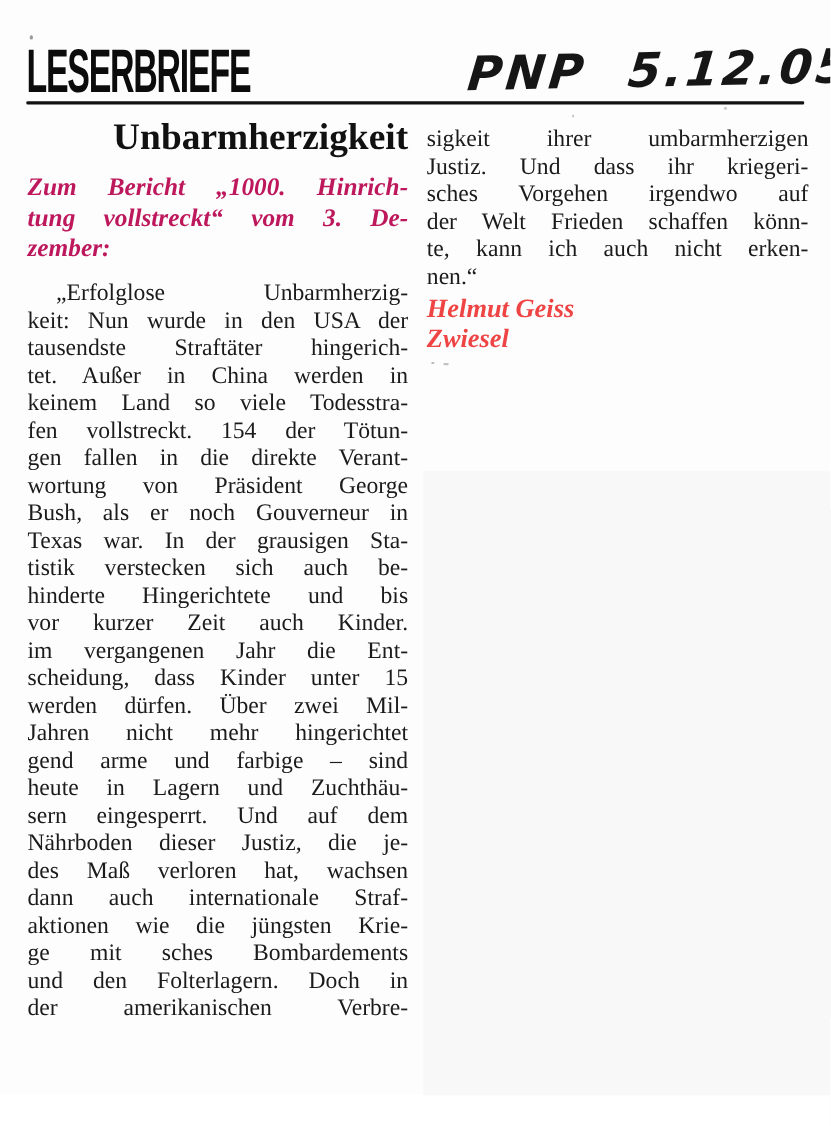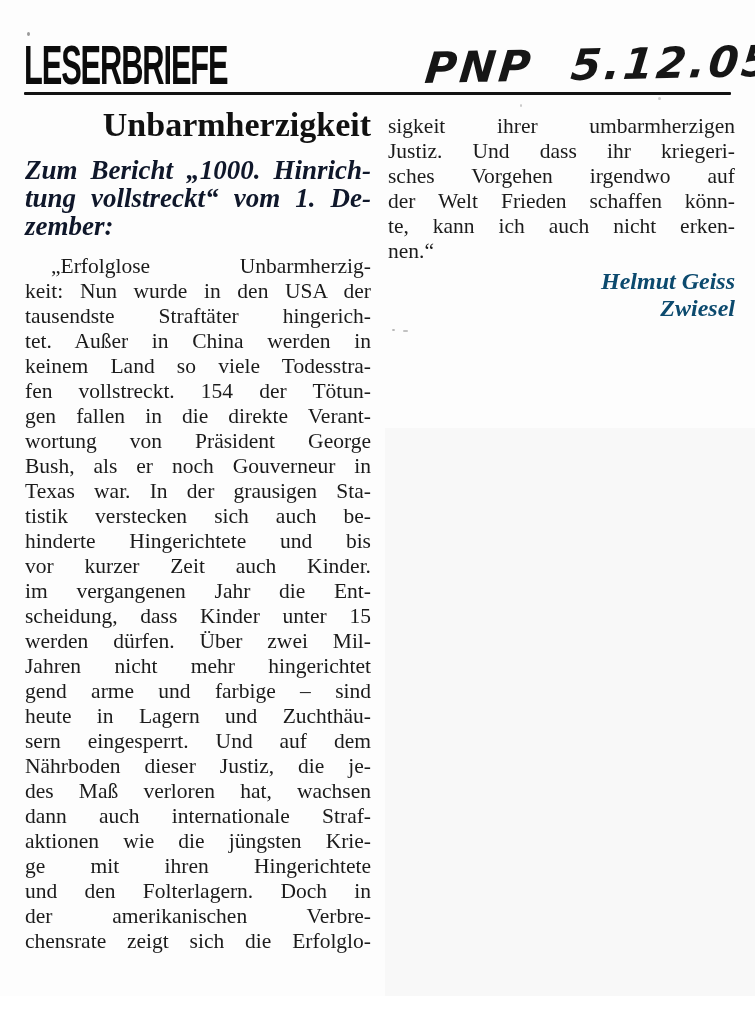--- a/index.html
+++ b/index.html
@@ -44,7 +44,7 @@
     color:#111; letter-spacing:0px;text-align:right;
   }
   .intro{margin:12px 0 14px 0; font-style:italic; font-weight:bold;
-    font-size:27px; line-height:28px; color:#0f172a;}
+    font-size:23px; line-height:28px; color:#be185d;}
   .bodytext{font-size:21.5px; line-height:25px; color:var(--ink);}
   .line{
     text-align:justify; text-align-last:justify; white-space:nowrap;

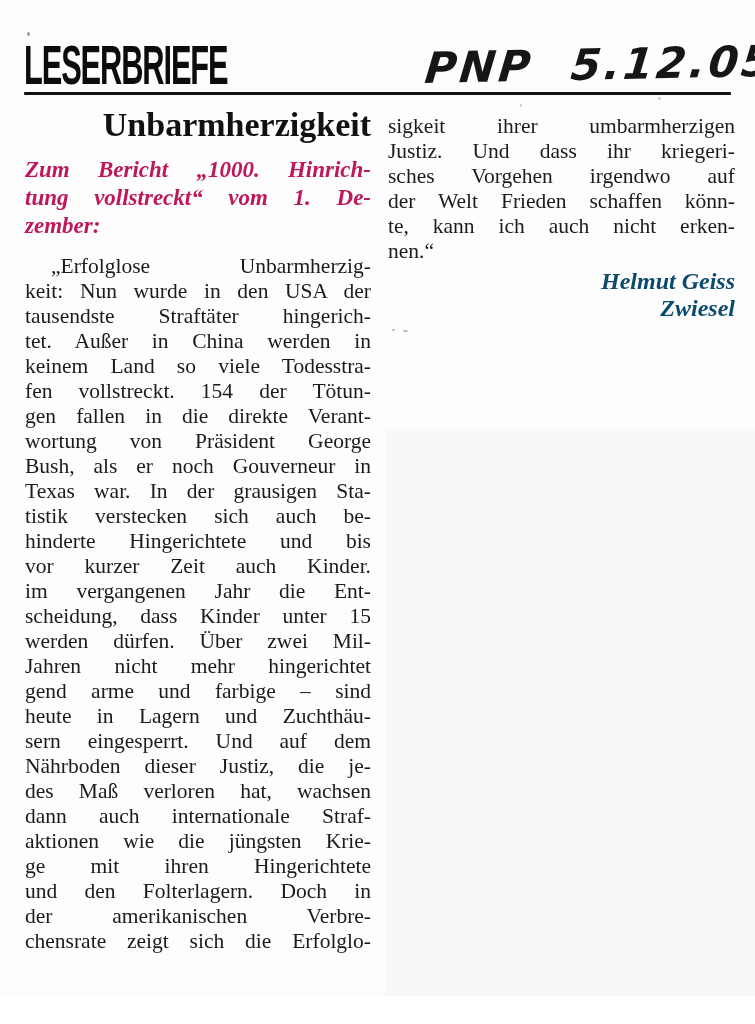--- a/index.html
+++ b/index.html
@@ -82,7 +82,7 @@
     <h1 class="headline">Unbarmherzigkeit</h1>
     <div class="intro">
         <div class="line">Zum Bericht „1000. Hinrich-</div>
-        <div class="line">tung vollstreckt“ vom 1. De-</div>
+        <div class="line">tung vollstreckt“ vom 3. De-</div>
         <div class="line end">zember:</div>
       </div>
     <div class="bodytext">

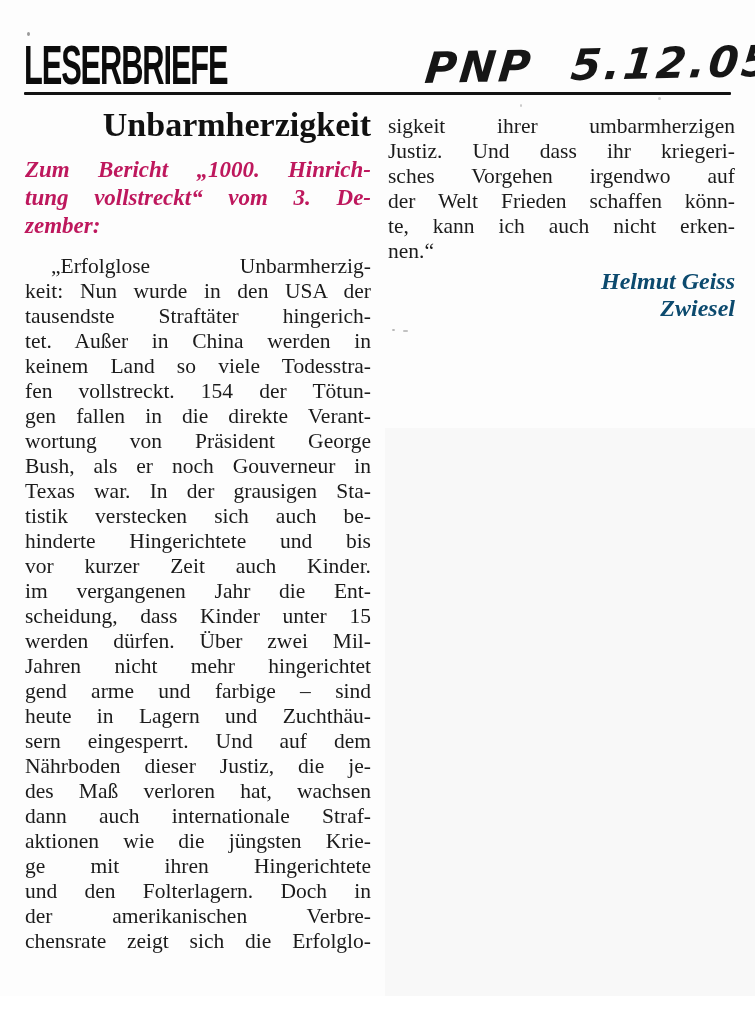--- a/index.html
+++ b/index.html
@@ -54,8 +54,8 @@
   .line.end{text-align-last:left;}
   .line.indent{text-indent:26px;}
   .signature{
-    margin-top:4px; text-align:right; font-style:italic; font-weight:bold;
-    font-size:24px; line-height:27px; color:#0c4a6e;
+    margin-top:4px; font-style:italic; font-weight:bold;
+    font-size:24px; line-height:27px; color:#ef4444;
   }
   
   .speck{position:absolute; background:#b5b5b5; border-radius:50%; z-index:3;}

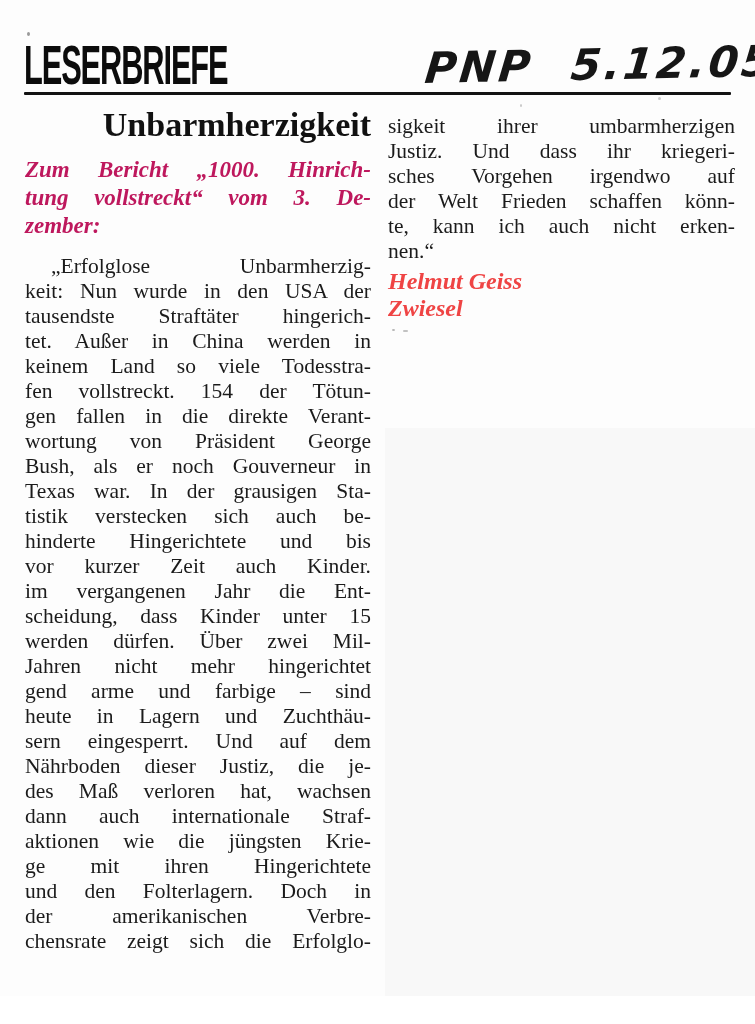--- a/index.html
+++ b/index.html
@@ -110,7 +110,7 @@
         <div class="line">des Maß verloren hat, wachsen</div>
         <div class="line">dann auch internationale Straf-</div>
         <div class="line">aktionen wie die jüngsten Krie-</div>
-        <div class="line">ge mit ihren Hingerichtete</div>
+        <div class="line">ge mit sches Bombardements</div>
         <div class="line">und den Folterlagern. Doch in</div>
         <div class="line">der amerikanischen Verbre-</div>
         <div class="line">chensrate zeigt sich die Erfolglo-</div>

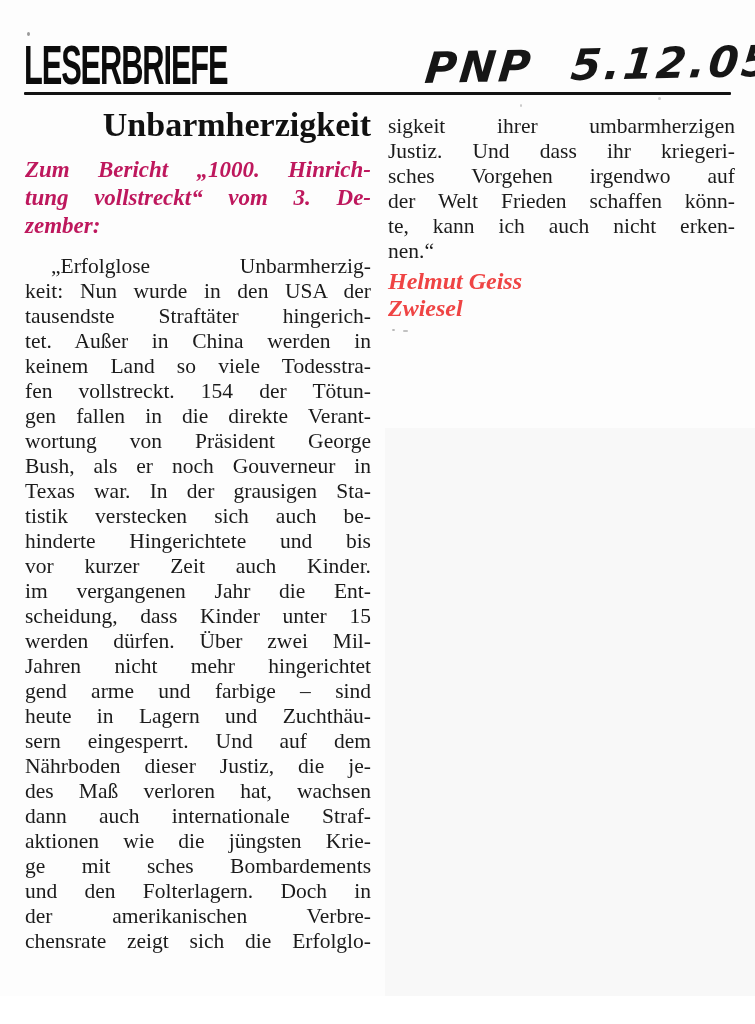--- a/index.html
+++ b/index.html
@@ -113,7 +113,6 @@
         <div class="line">ge mit sches Bombardements</div>
         <div class="line">und den Folterlagern. Doch in</div>
         <div class="line">der amerikanischen Verbre-</div>
-        <div class="line">chensrate zeigt sich die Erfolglo-</div>
       </div>
   </div>
 

